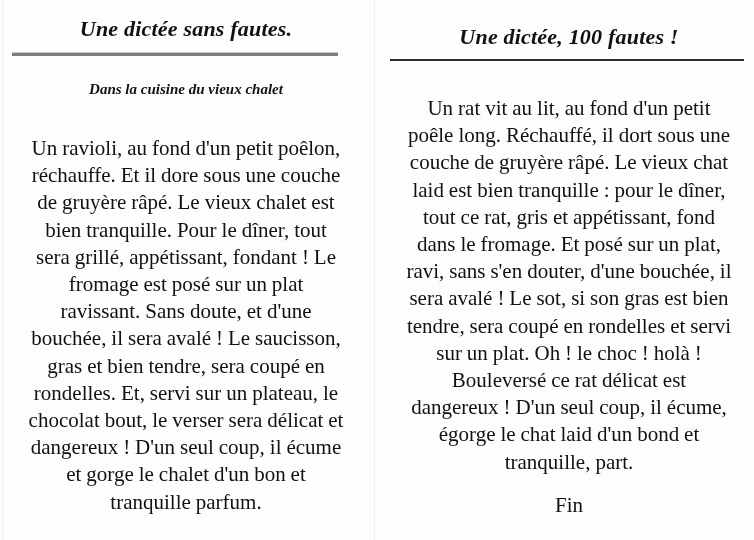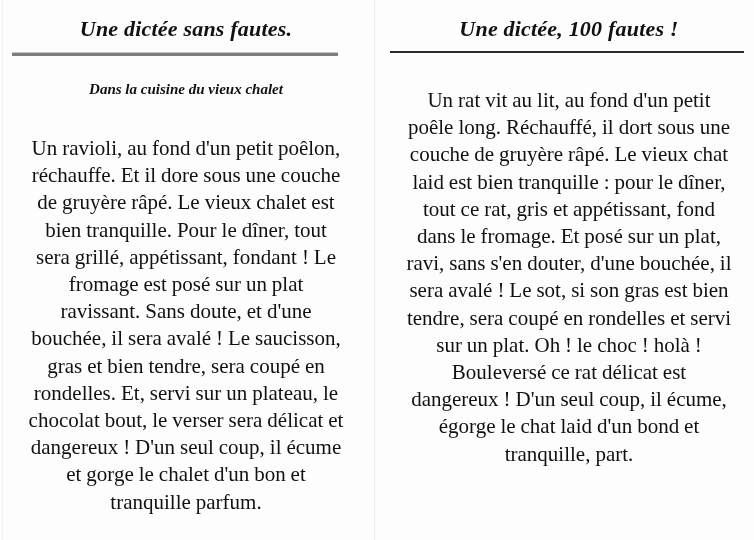--- a/index.html
+++ b/index.html
@@ -78,7 +78,7 @@
     white-space: nowrap;
   }
   .column-left .doc-title { padding-top: 16px; }
-  .column-right .doc-title { padding-top: 16px; }
+  .column-right .doc-title { padding-top: 24px; }
 
   .rule {
     border: 0;

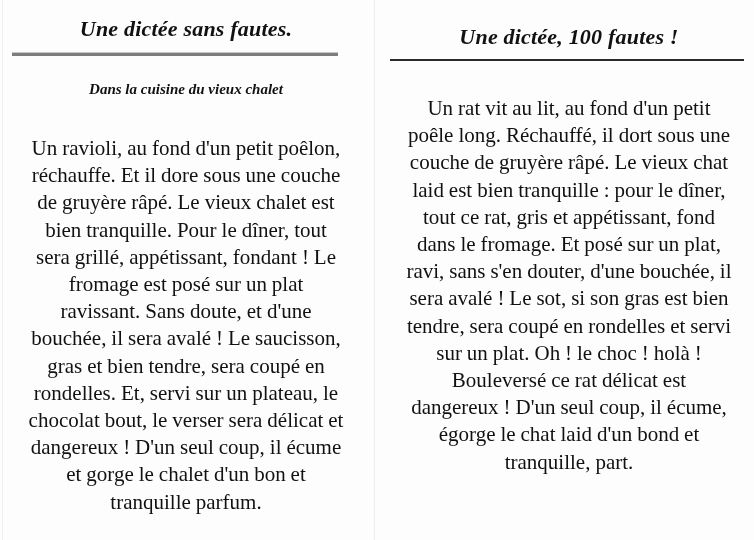--- a/index.html
+++ b/index.html
@@ -150,6 +150,7 @@
       <h1 class="doc-title">Une dictée, 100 fautes !</h1>
       <hr class="rule rule-right">
       <p class="doc-body">Un rat vit au lit, au fond d'un petit poêle long. Réchauffé, il dort sous une couche de gruyère râpé. Le vieux chat laid est bien tranquille : pour le dîner, tout ce rat, gris et appétissant, fond dans le fromage. Et posé sur un plat, ravi, sans s'en douter, d'une bouchée, il sera avalé ! Le sot, si son gras est bien tendre, sera coupé en rondelles et servi sur un plat. Oh ! le choc ! holà ! Bouleversé ce rat délicat est dangereux ! D'un seul coup, il écume, égorge le chat laid d'un bond et tranquille, part.</p>
+      <p class="doc-end">Fin</p>
     </div>
 
   </div>

